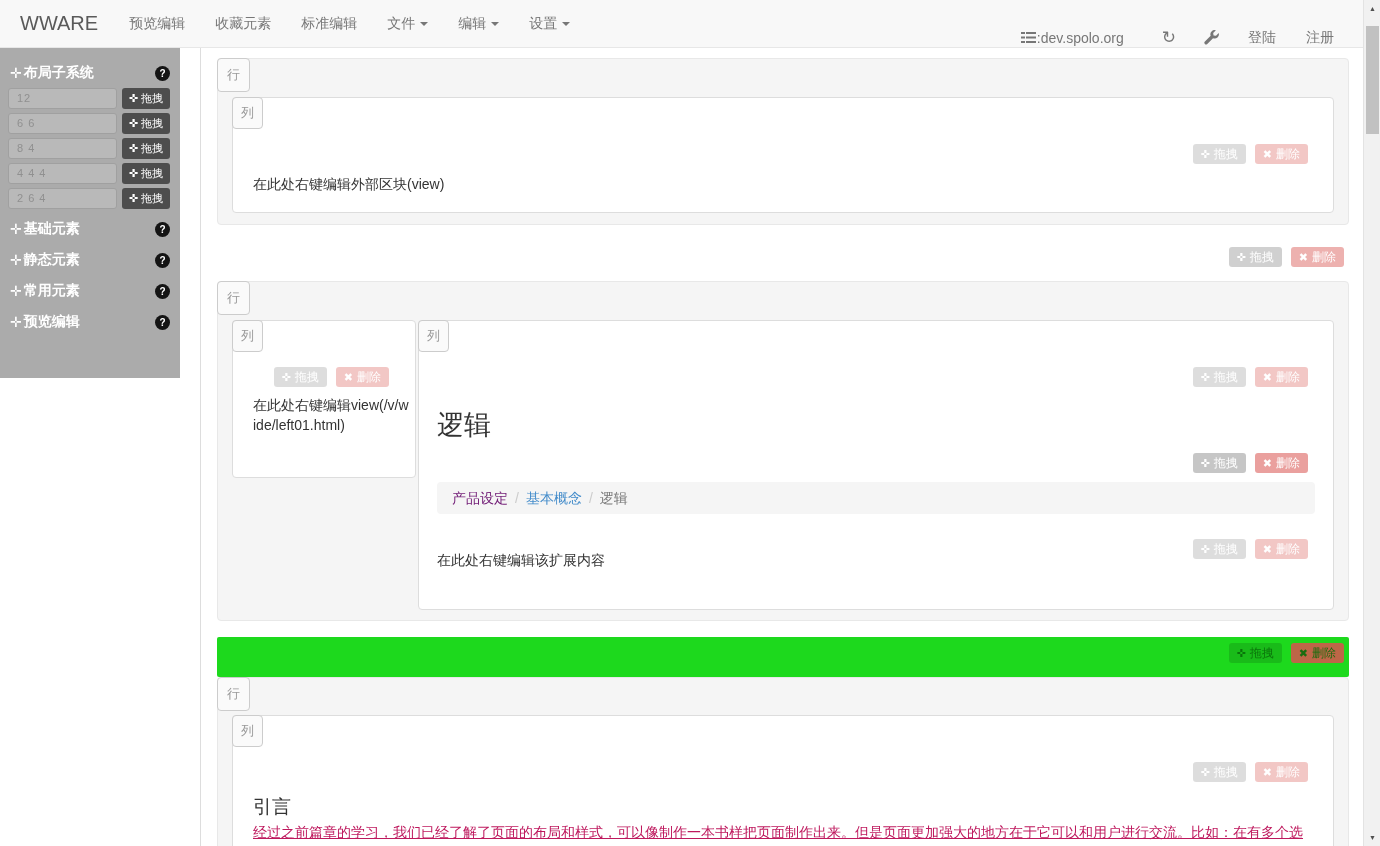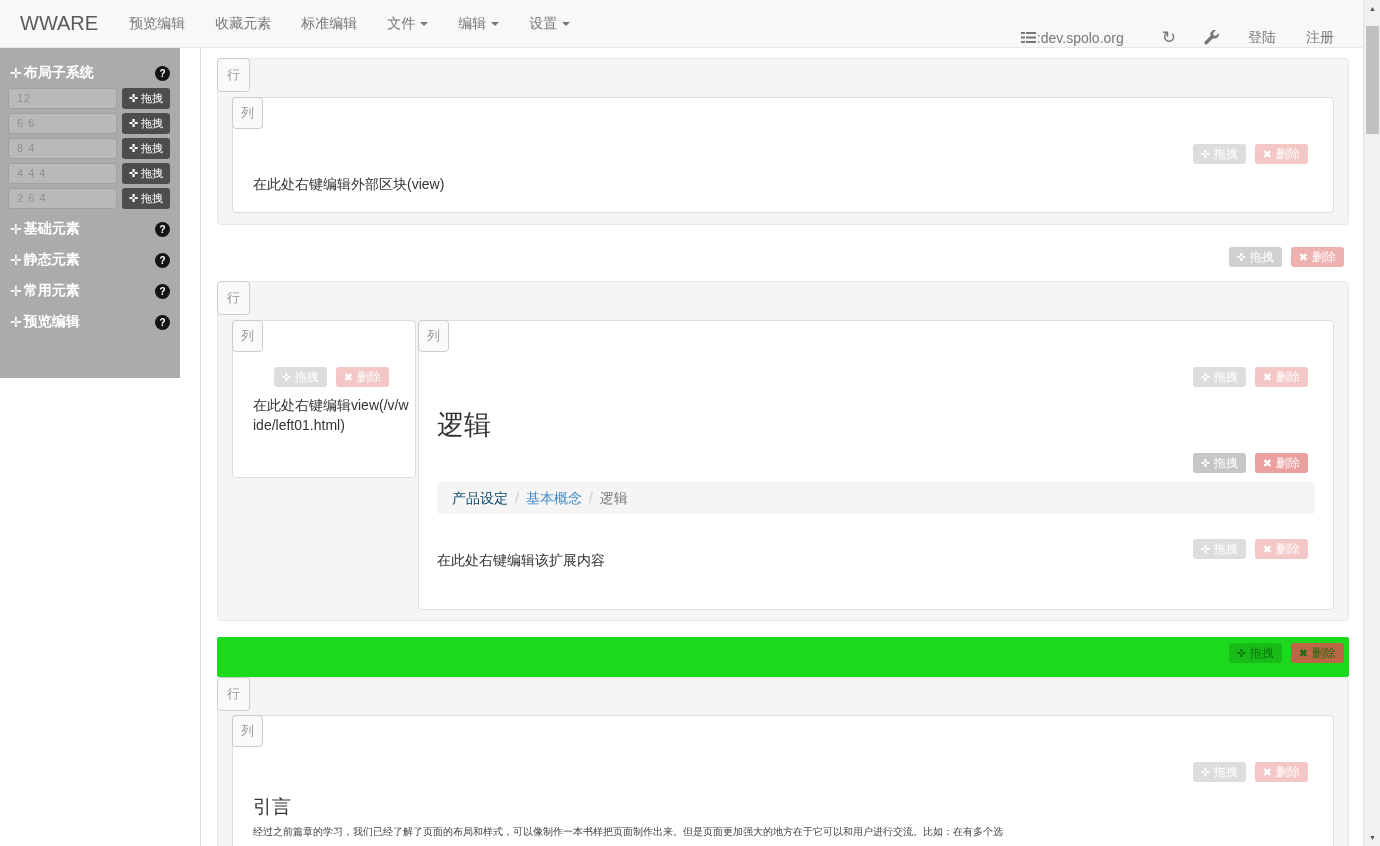--- a/index.html
+++ b/index.html
@@ -278,7 +278,7 @@
           </span>
       </div>
       <div class="breadcrumb" style="top:161px;">
-        <span class="bc-link" style="color: #0c4a6e;">产品设定</span>
+        <span class="bc-link" style="color: #701a75;">产品设定</span>
         <span class="bc-sep">/</span>
         <span class="bc-link" style="color: rgb(66, 139, 202);">基本概念</span>
         <span class="bc-sep">/</span>

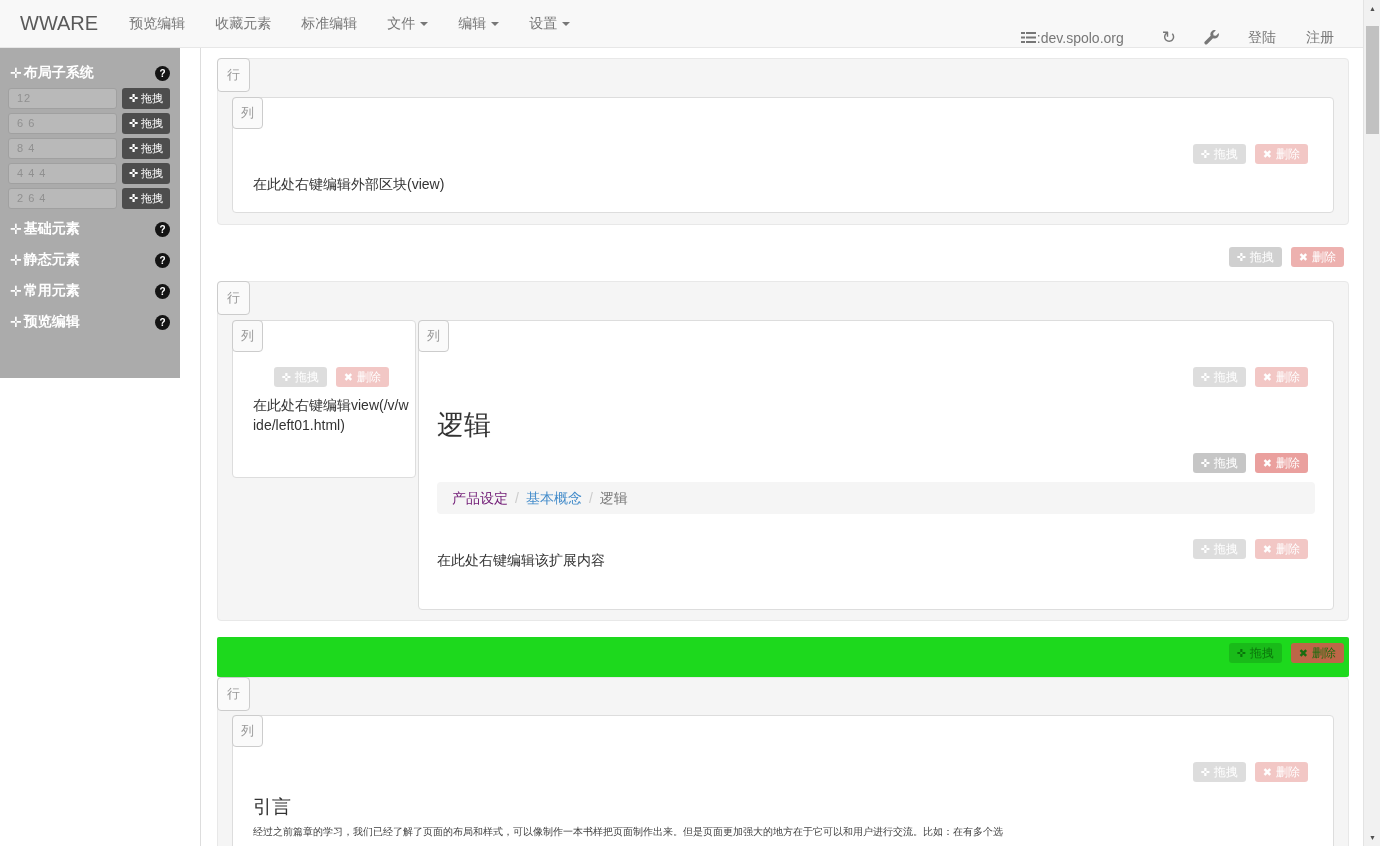--- a/index.html
+++ b/index.html
@@ -65,7 +65,7 @@
   .ph-text { position:absolute; font-size:14px; color:#333; line-height:20px; }
   .h-big { position:absolute; font-size:27px; color:#333; font-weight:500; }
   .h-mid { position:absolute; font-size:19px; color:#333; font-weight:400; }
-  .para { position:absolute; font-size:10px; color:#404040; line-height:20px; }
+  .para { position:absolute; font-size:14px; color:#be185d; line-height:20px;text-decoration:underline; }
 
   .breadcrumb { position:absolute; left:18px; right:18px; height:32px; background:#f5f5f5;
                 border-radius:4px; padding:8px 15px; font-size:14px; display:flex; gap:7px; }

